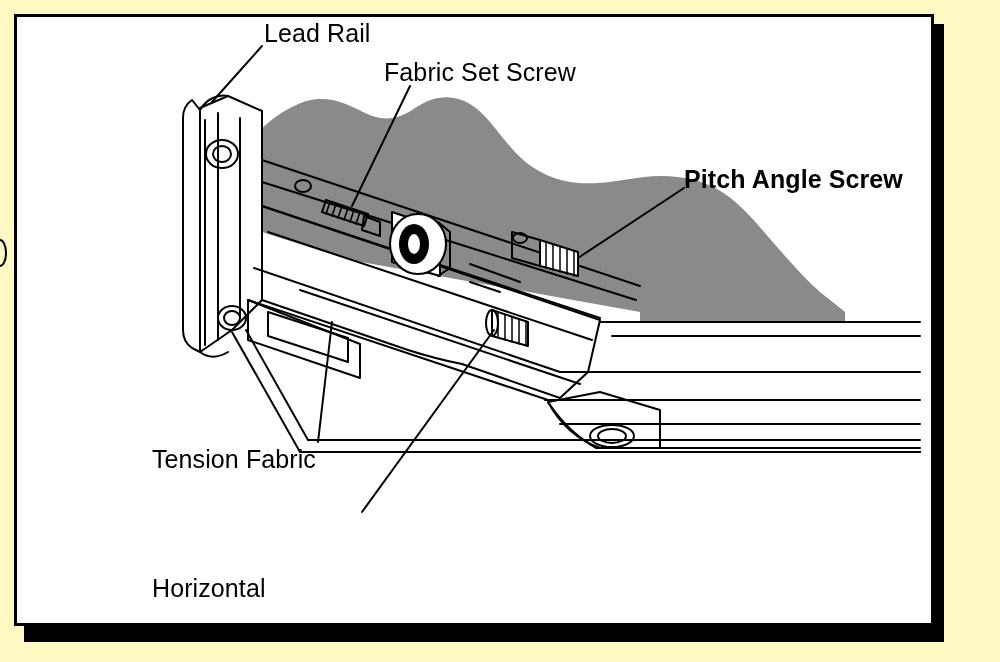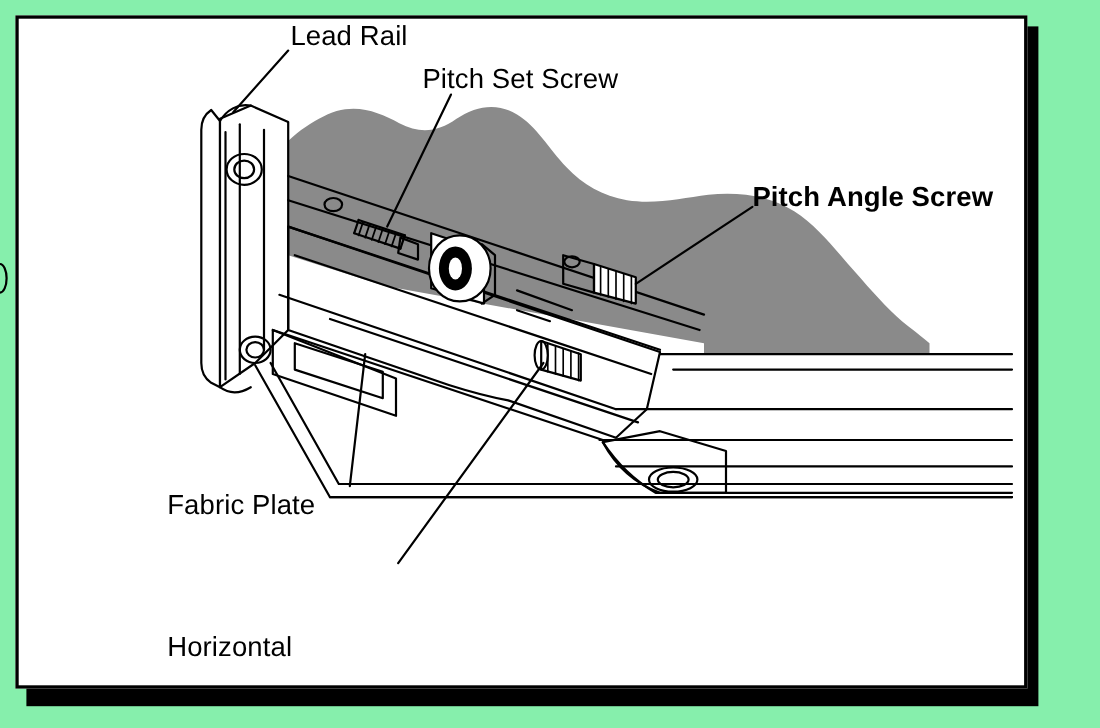--- a/index.html
+++ b/index.html
@@ -11,7 +11,7 @@
     position: relative;
     width: 1000px;
     height: 662px;
-    background: #86efac;
+    background: #fef9c3;
     font-family: "Liberation Sans", sans-serif;
     overflow: hidden;
   }

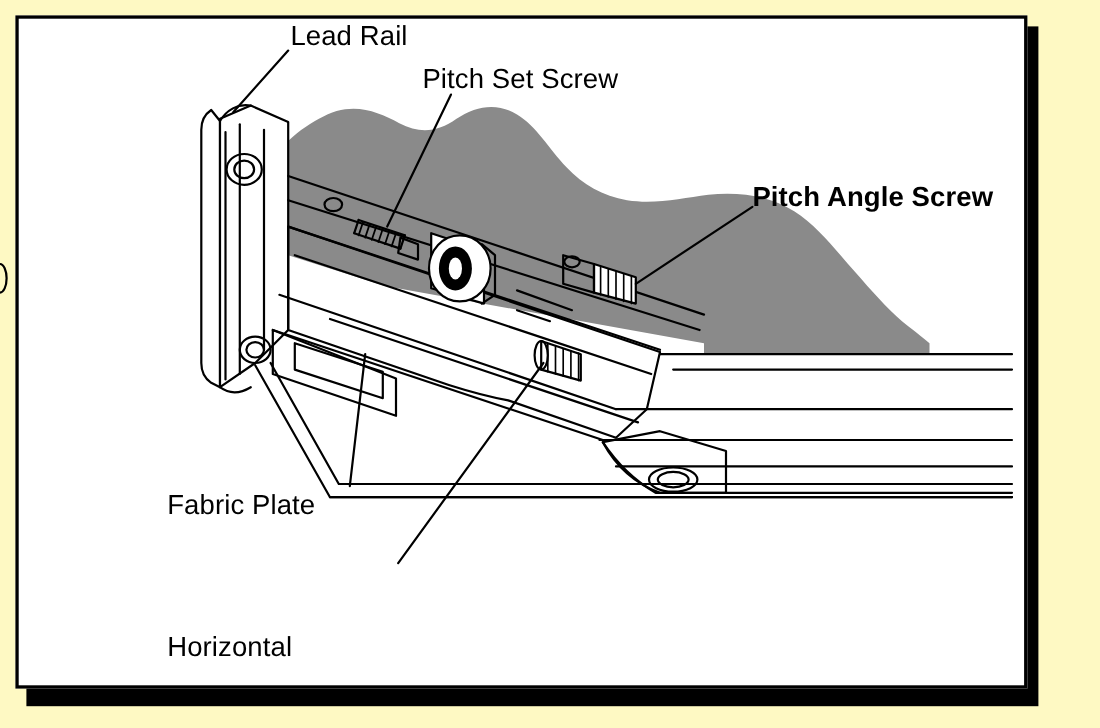--- a/index.html
+++ b/index.html
@@ -194,7 +194,7 @@
   </svg>
 
   <div class="label" id="lbl-lead-rail">Lead Rail</div>
-  <div class="label" id="lbl-fabric-set-screw">Pitch Set Screw</div>
+  <div class="label" id="lbl-fabric-set-screw">Fabric Set Screw</div>
   <div class="label" id="lbl-pitch-angle-screw">Pitch Angle Screw</div>
   <div class="label" id="lbl-tension-plate">Fabric Plate</div>
   <div class="label" id="lbl-horizontal-screw">

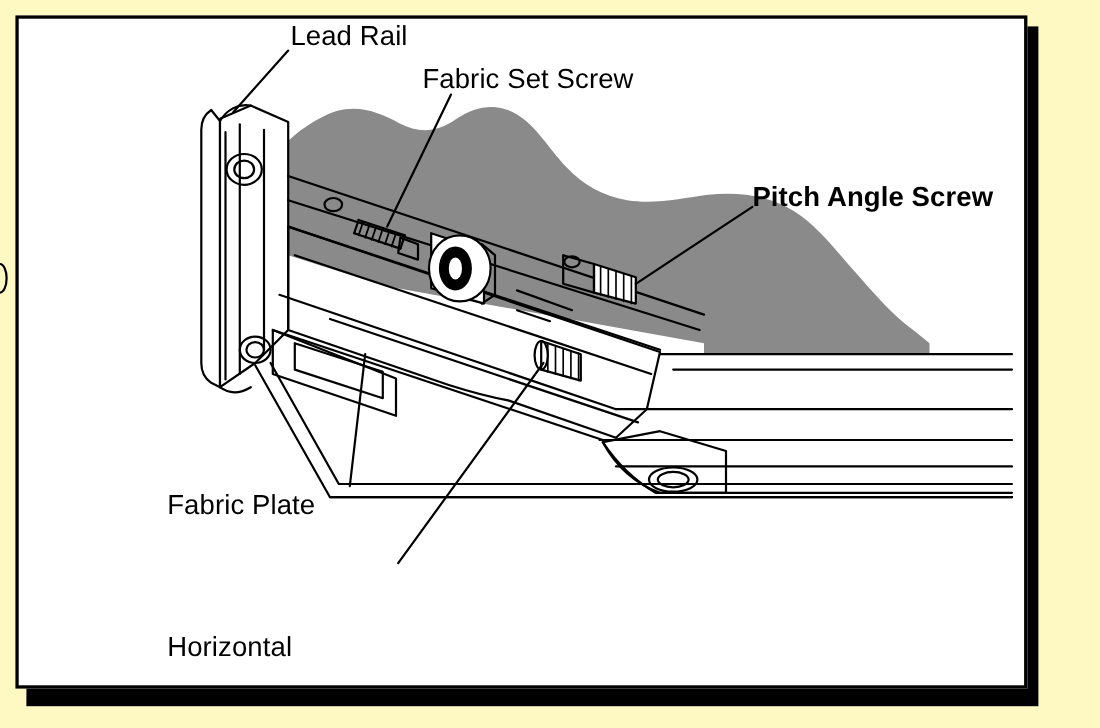--- a/index.html
+++ b/index.html
@@ -196,7 +196,7 @@
   <div class="label" id="lbl-lead-rail">Lead Rail</div>
   <div class="label" id="lbl-fabric-set-screw">Fabric Set Screw</div>
   <div class="label" id="lbl-pitch-angle-screw">Pitch Angle Screw</div>
-  <div class="label" id="lbl-tension-plate">Fabric Plate</div>
+  <div class="label" id="lbl-tension-plate">Tension Fabric</div>
   <div class="label" id="lbl-horizontal-screw">
     <div>Horizontal</div>
     

